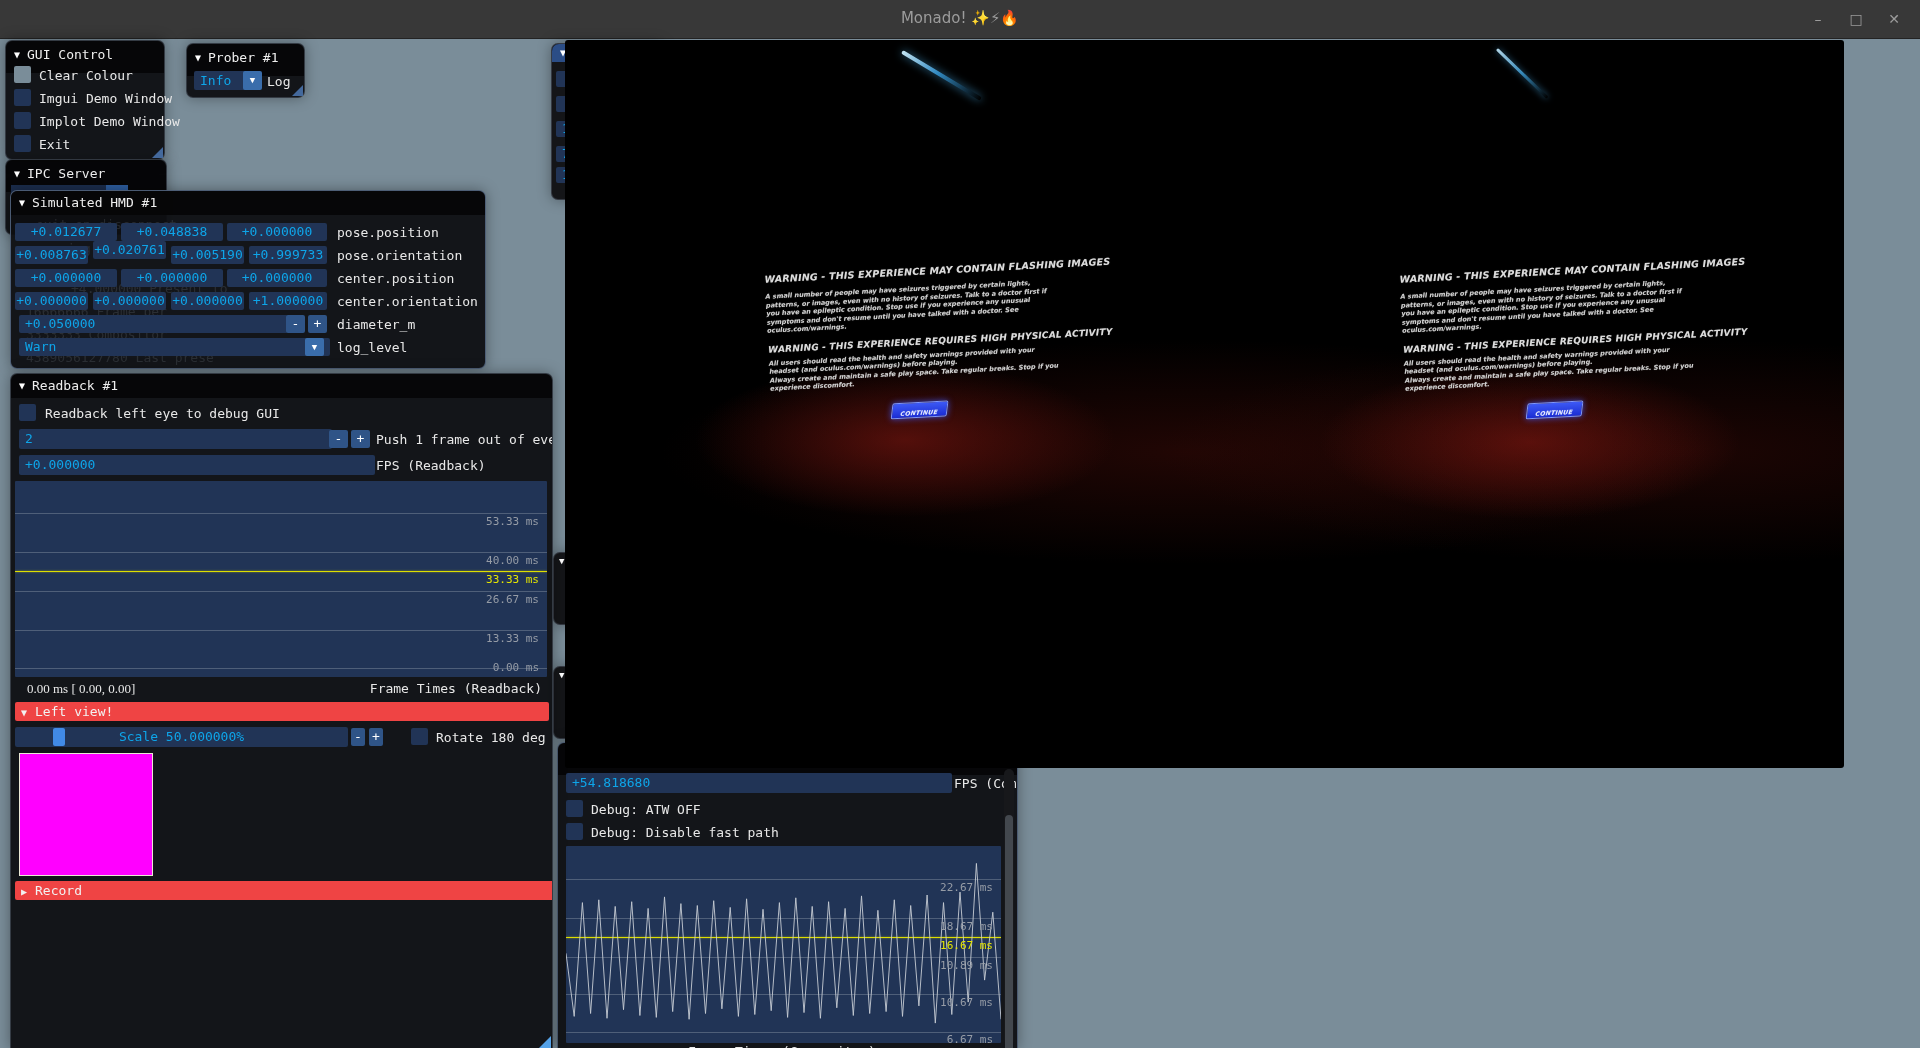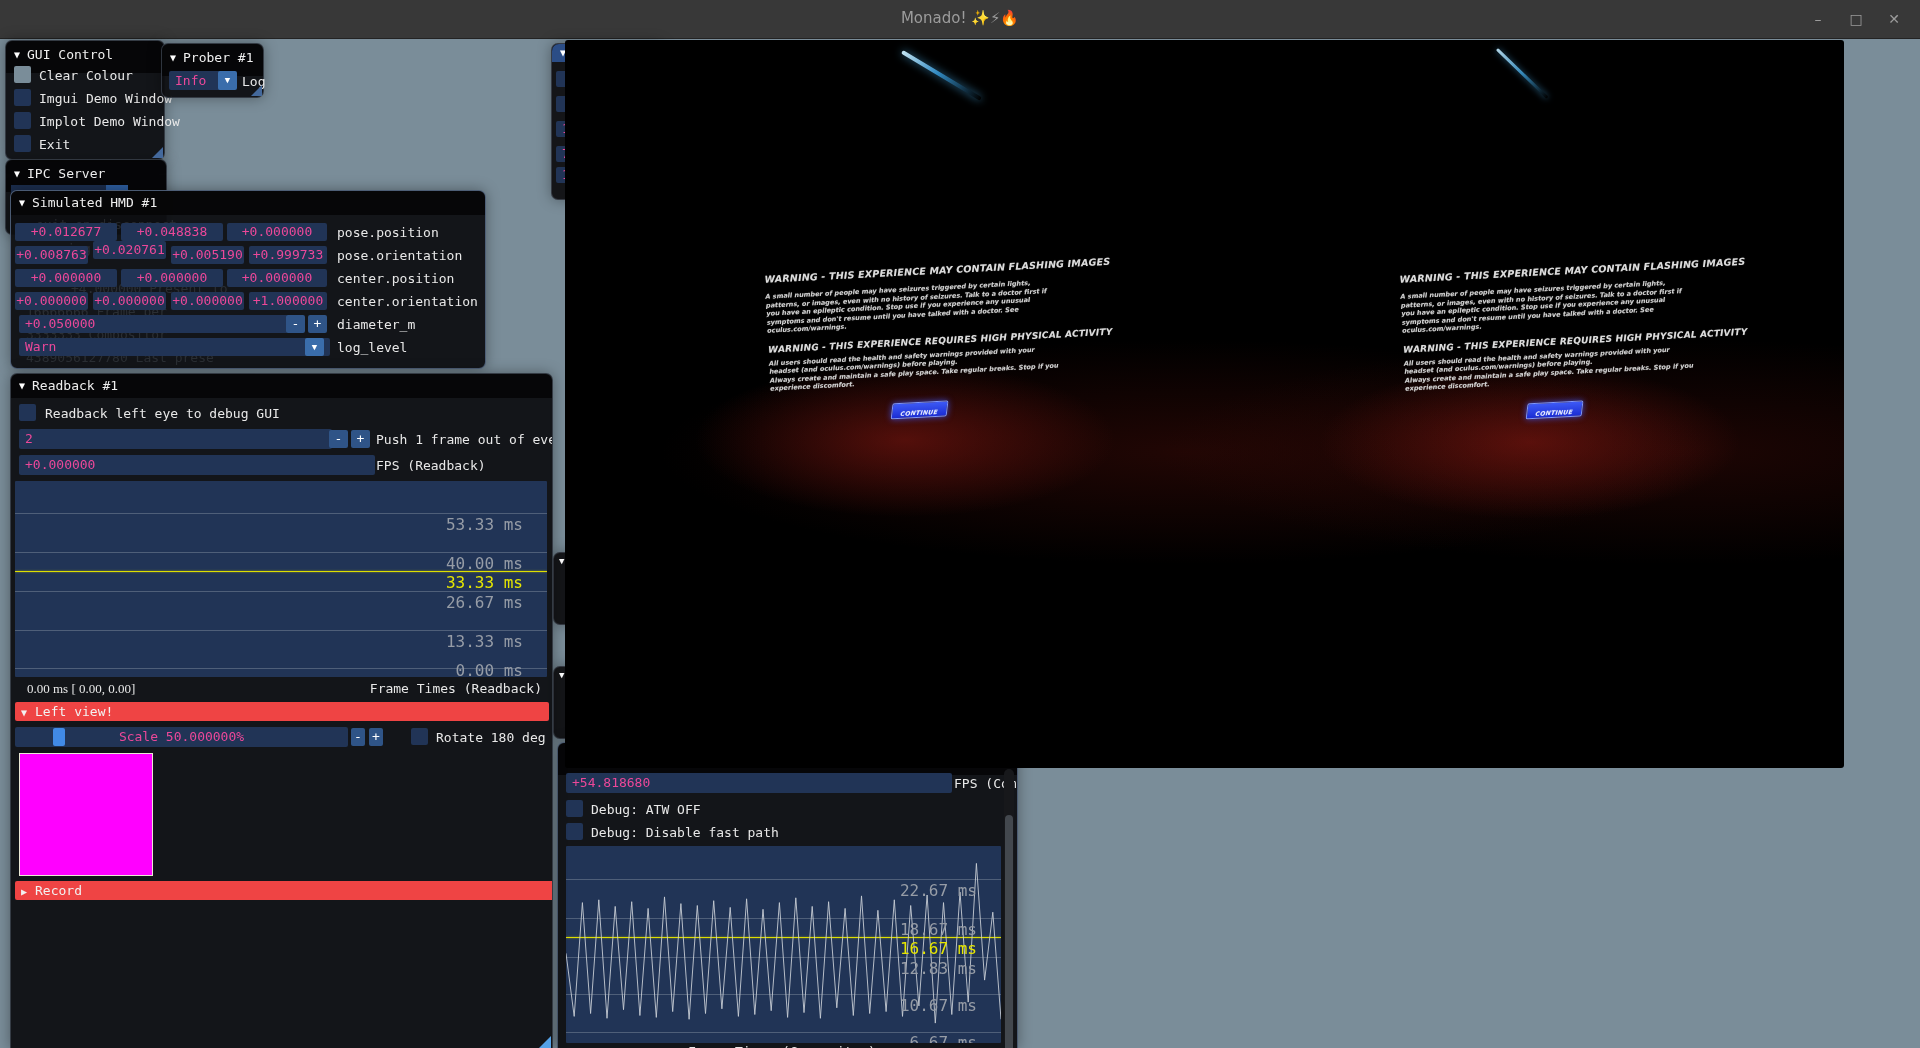--- a/index.html
+++ b/index.html
@@ -87,7 +87,7 @@
     <div class="grip"></div>
   </div>
 
-  <div class="win" style="left:161px;top:43px;width:101px;height:53px;">
+  <div class="win" style="left:186px;top:43px;width:101px;height:53px;padding-left:16px;">
     <div class="wtitle"><span class="tri">▼</span><span>Prober #1</span></div>
     <div class="field pad" style="left:7px;top:27px;width:48px;height:19px;line-height:19px;">Info</div>
     <div class="combo-arrow" style="left:56px;top:27px;height:19px;line-height:19px;">▼</div>

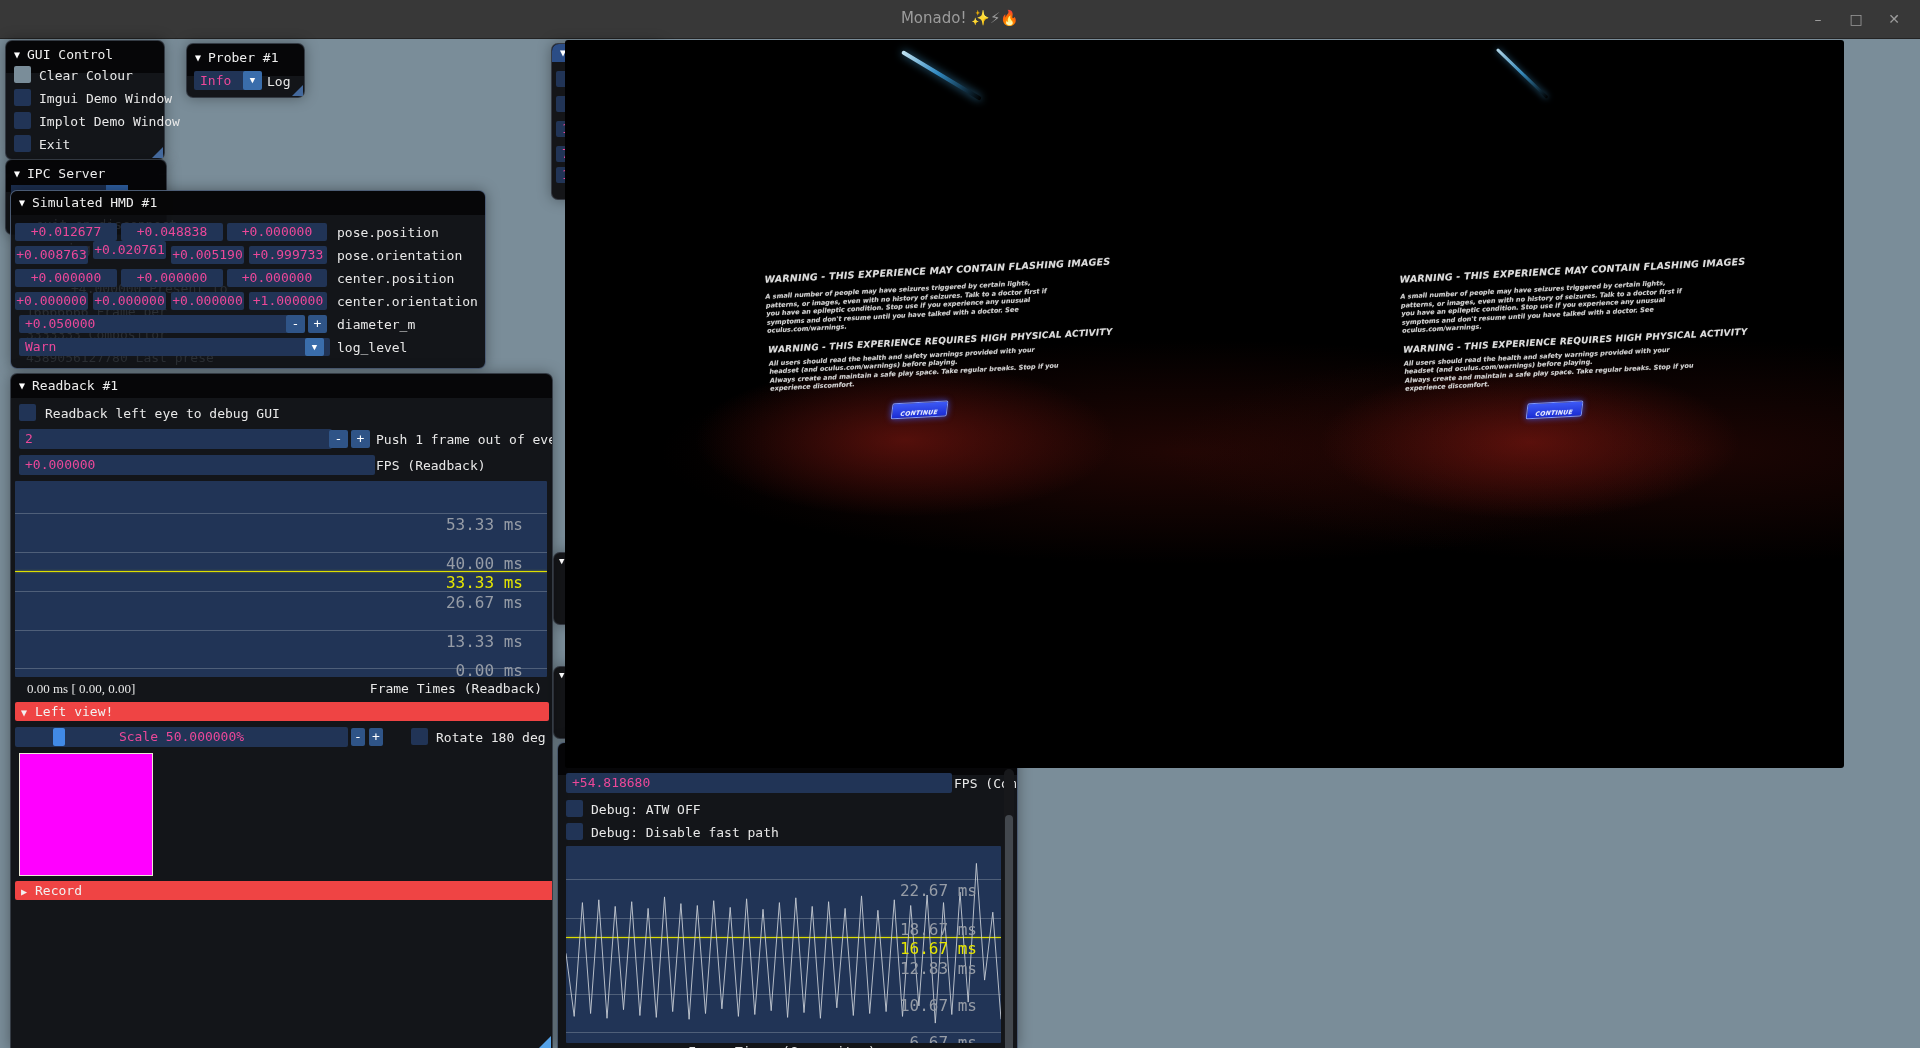--- a/index.html
+++ b/index.html
@@ -20,7 +20,7 @@
   .wtitle .tri{display:inline-block;margin:0 7px 0 8px;font-size:10px;vertical-align:1px;color:#fff;}
   .cb{position:absolute;width:17px;height:17px;background:#213456;border-radius:2px;}
   .lbl{position:absolute;white-space:nowrap;}
-  .field{position:absolute;height:18px;background:#213456;border-radius:2px;color:#ec4899;
+  .field{position:absolute;height:18px;background:#213456;border-radius:2px;color:#0ea5e9;
     line-height:18px;overflow:hidden;}
   .field.center{text-align:center;}
   .field.pad{padding-left:6px;}

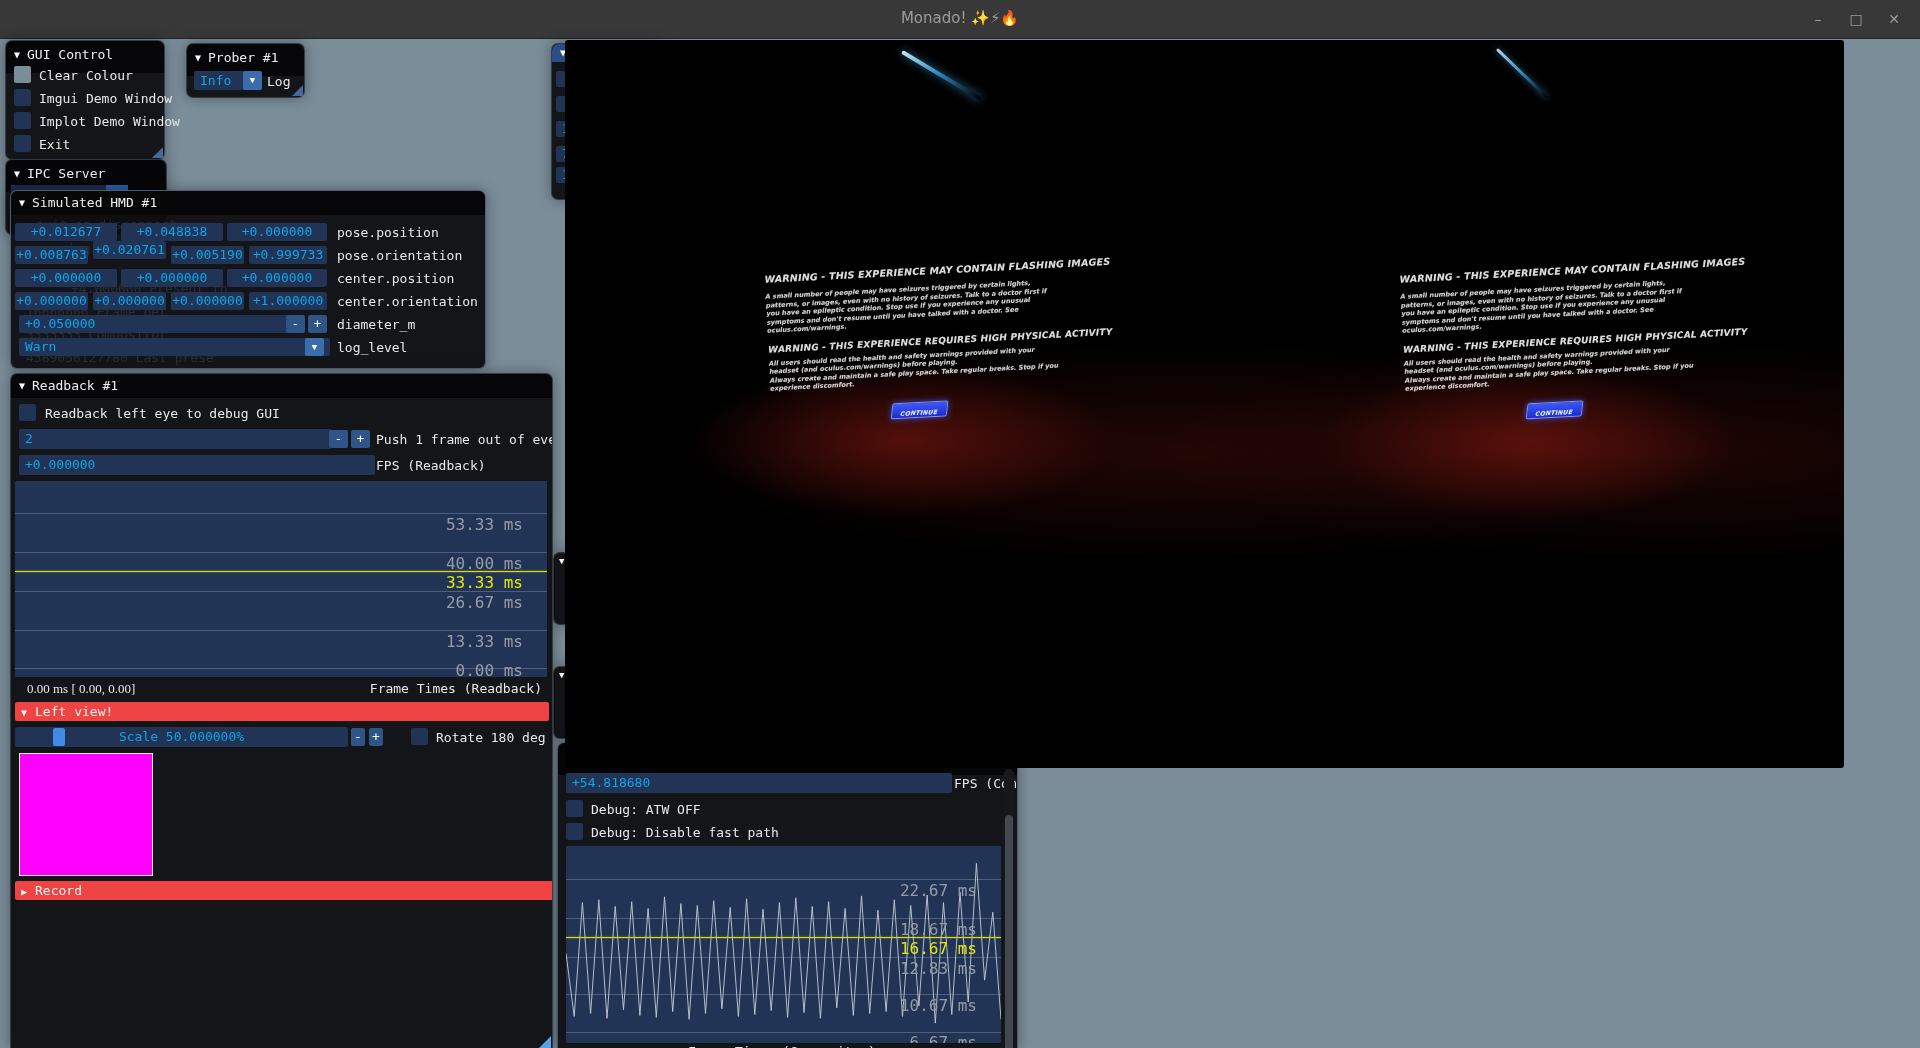--- a/index.html
+++ b/index.html
@@ -33,7 +33,7 @@
   .plot{position:absolute;background:#213456;border-radius:1px;overflow:hidden;}
   .gl{position:absolute;left:0;right:0;height:1px;background:rgba(155,165,180,0.38);}
   .gl.yellow{background:#dede00;height:1px;box-shadow:0 0 2px rgba(230,230,0,.7);}
-  .glabel{position:absolute;right:24px;color:#969ca6;font-size:16px;}
+  .glabel{position:absolute;right:8px;color:#969ca6;font-size:11px;}
   .glabel.yellow{color:#e6e600;}
   .grip{position:absolute;right:1px;bottom:1px;width:0;height:0;border-left:11px solid transparent;border-bottom:11px solid #44699c;}
   .ghost{position:absolute;color:rgba(150,160,172,0.18);white-space:nowrap;}

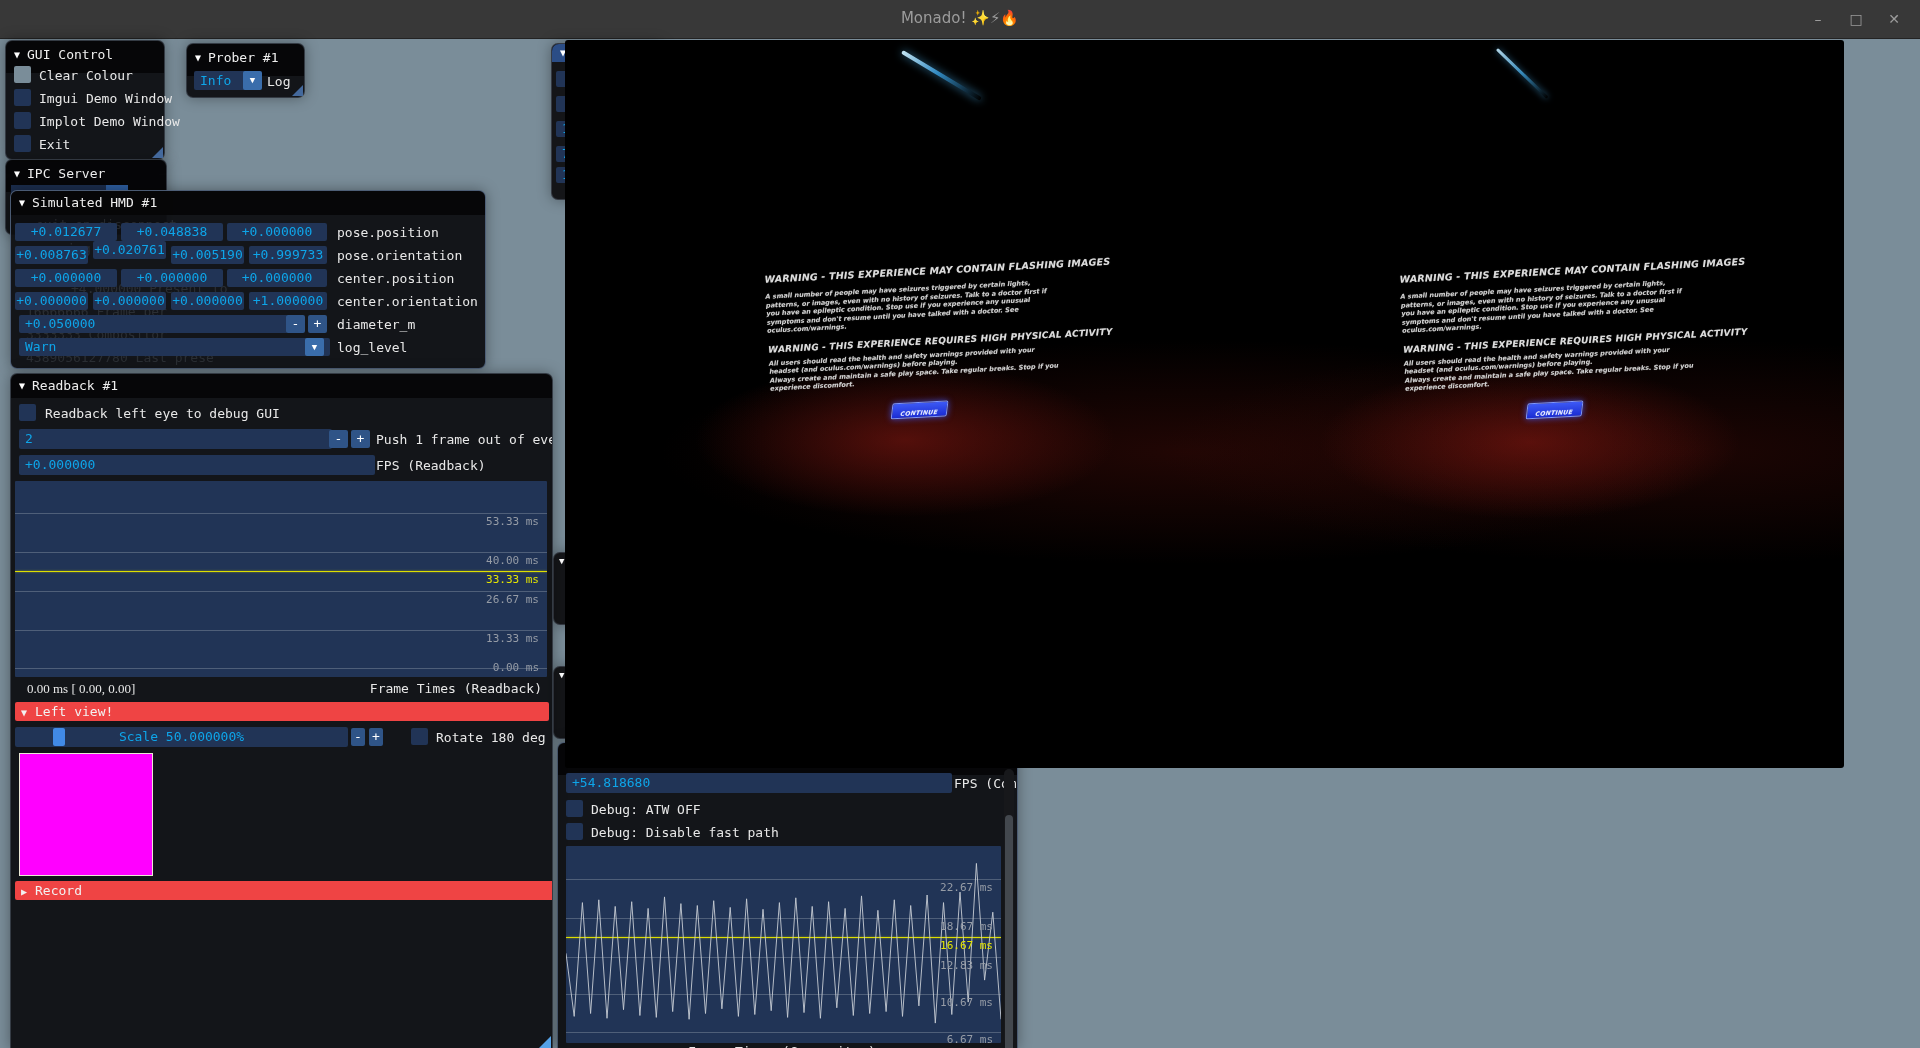--- a/index.html
+++ b/index.html
@@ -133,7 +133,7 @@
       <span class="glabel" style="top:35px;">22.67 ms</span>
       <span class="glabel" style="top:74px;">18.67 ms</span>
       <span class="glabel yellow" style="top:93px;">16.67 ms</span>
-      <span class="glabel" style="top:113px;">12.83 ms</span>
+      <span class="glabel" style="top:113px;">10.89 ms</span>
       <span class="glabel" style="top:150px;">10.67 ms</span>
       <span class="glabel" style="top:187px;">6.67 ms</span>
     </div>

